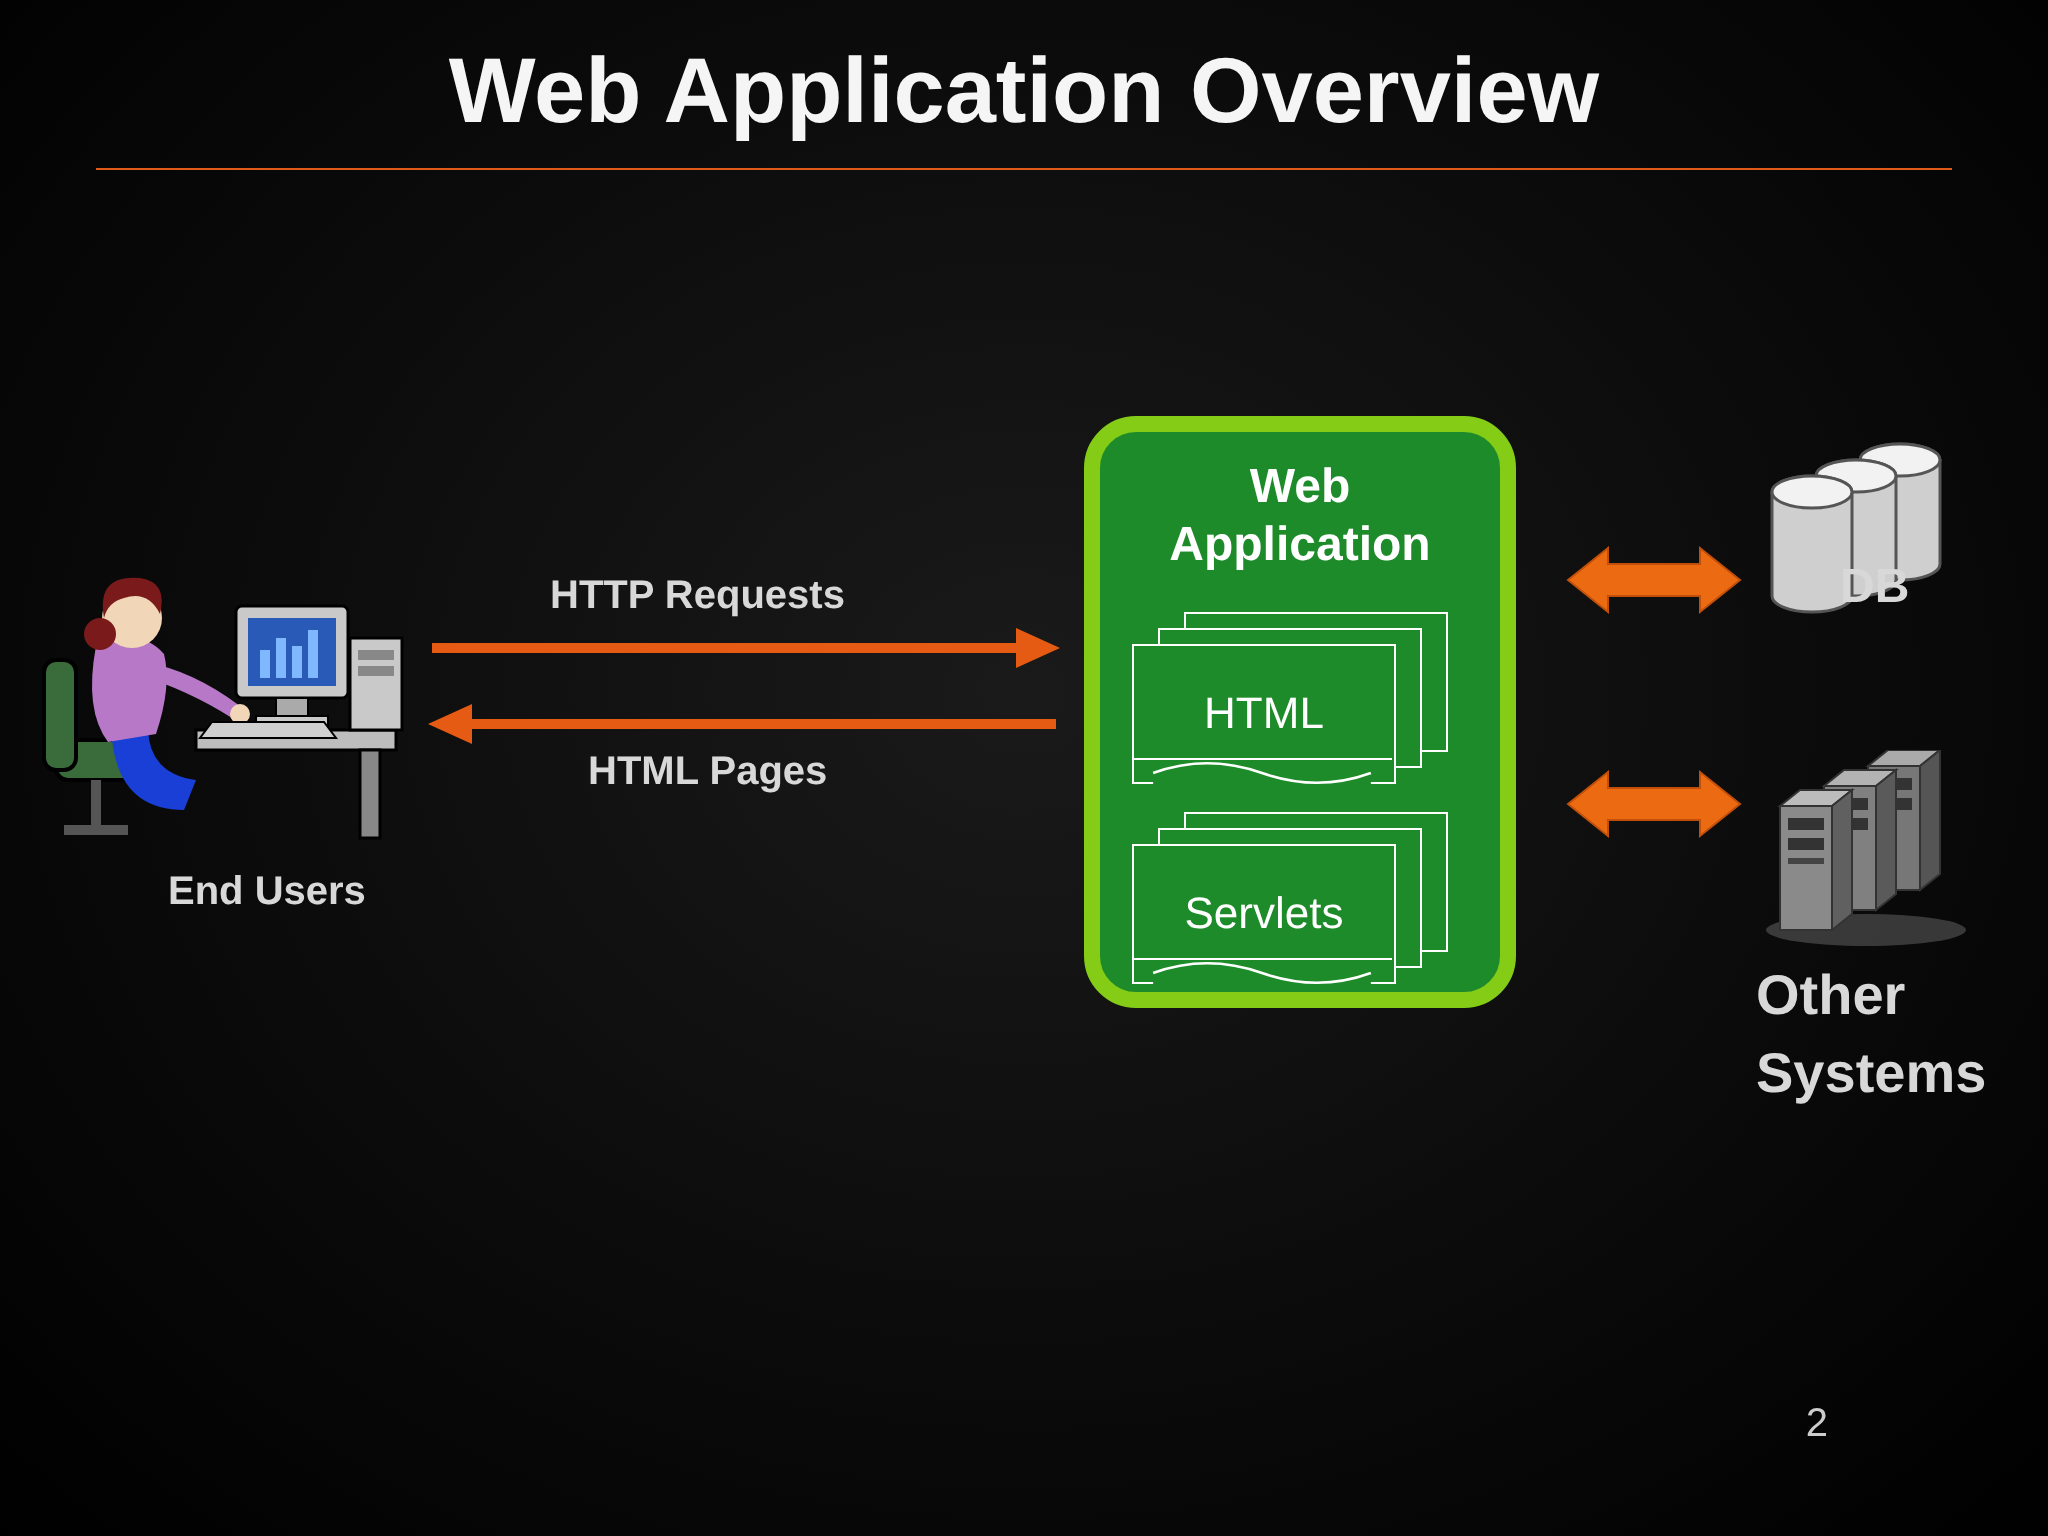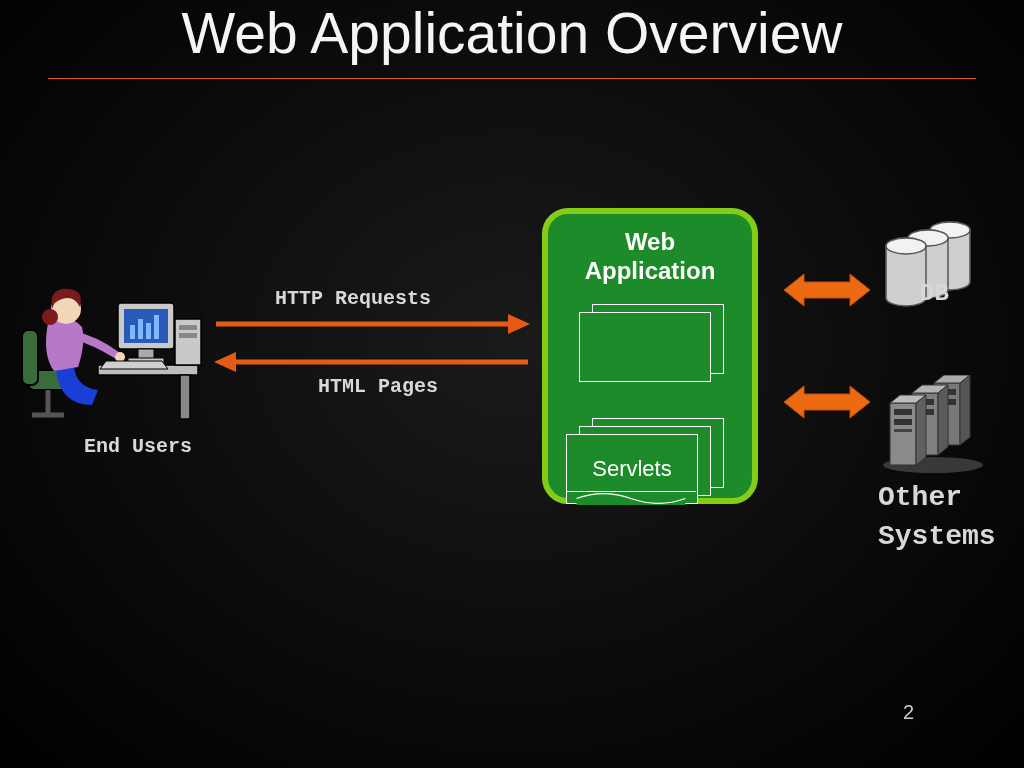--- a/index.html
+++ b/index.html
@@ -13,9 +13,10 @@
     position: relative;
   }
   .title {
-    font-size: 57px;
-    font-weight: 400;
+    font-size: 46px;
+    font-weight: 700;
     text-align: center;
+    padding-top: 18px;
     color: #f5f5f5;
   }
   .title-rule {

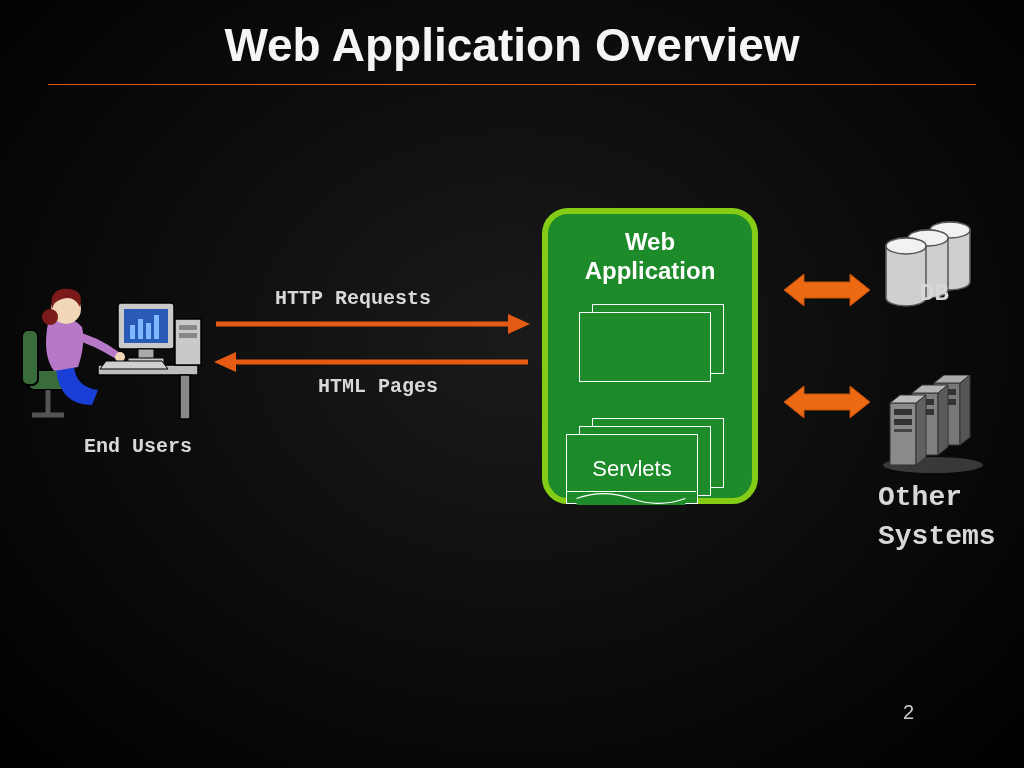--- a/index.html
+++ b/index.html
@@ -63,7 +63,7 @@
     top: 208px; left: 542px;
     width: 216px; height: 296px;
     background: #1e8b2a;
-    border: 6px solid #84cc16;
+    border: 8px solid #84cc16;
     border-radius: 26px;
     padding: 14px 16px 16px 16px;
   }

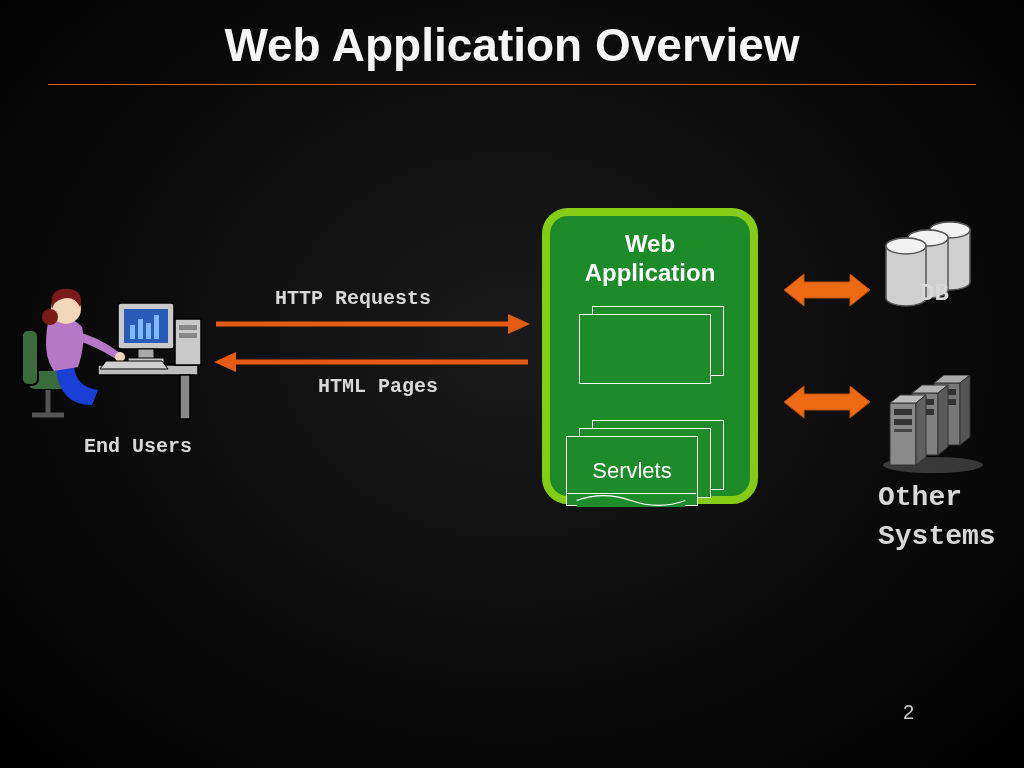--- a/index.html
+++ b/index.html
@@ -30,7 +30,7 @@
     width: 1024px; height: 768px;
   }
   .mono {
-    font-family: Liberation Mono, monospace;
+    font-family: Liberation Sans, sans-serif;
     font-weight: bold;
     color: #d8d8d8;
   }

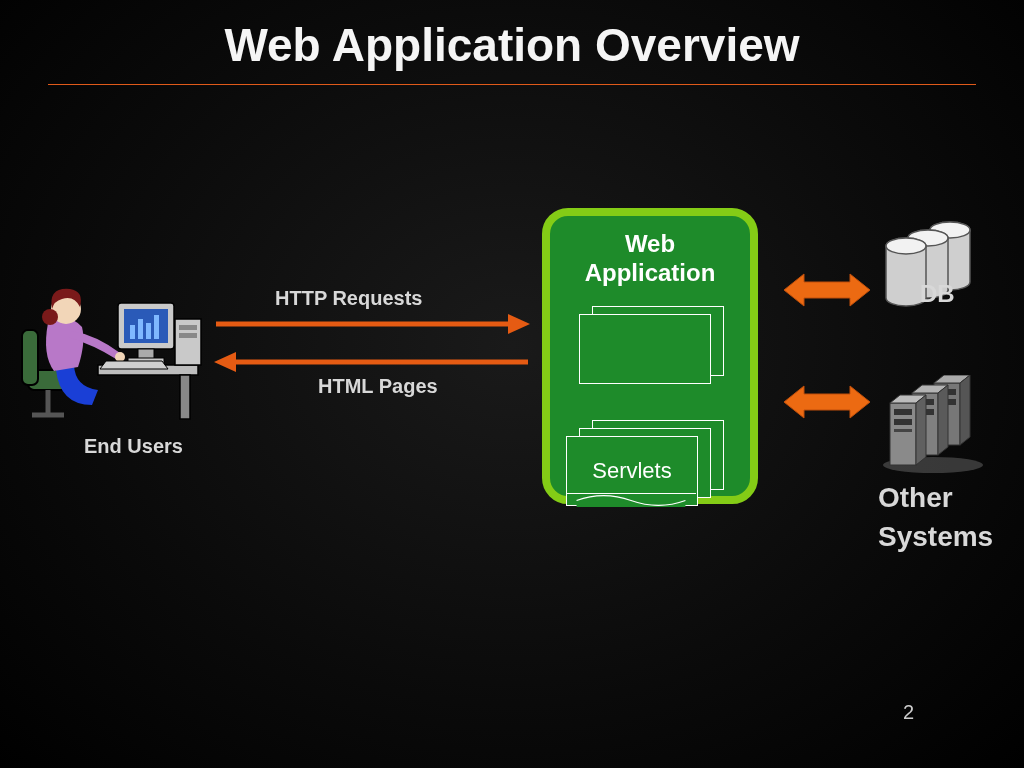--- a/index.html
+++ b/index.html
@@ -191,6 +191,13 @@
     <div class="stack">
       <div class="page" style="left:26px; top:0;"></div>
       <div class="page" style="left:13px; top:8px;"></div>
+      <div class="page page-front" style="left:0; top:16px;">
+        <span>HTML</span>
+        <svg class="page-bottom" style="position:absolute; left:-1px; bottom:-2px;" width="134" height="16" viewBox="0 0 134 16">
+          <path d="M0 8 Q 33 -4 67 8 T 134 8 L134 16 L0 16 Z" fill="#1e8b2a"></path>
+          <path d="M0 8 Q 33 -4 67 8 T 134 8" fill="none" stroke="#fff" stroke-width="1.5"></path>
+        </svg>
+      </div>
     </div>
 
     <div class="stack" style="margin-top:30px;">

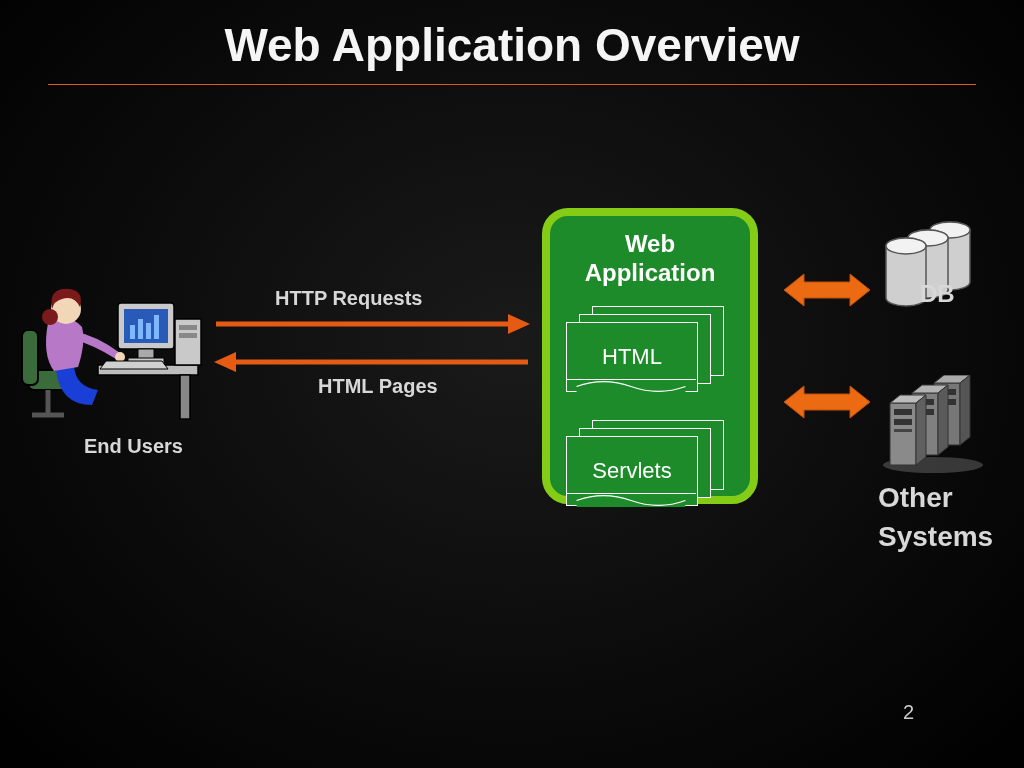--- a/index.html
+++ b/index.html
@@ -54,7 +54,7 @@
   }
   .arrow-label-bot {
     position: absolute;
-    top: 375px; left: 318px;
+    top: 375px; left: 294px;
     font-size: 20px;
   }
   

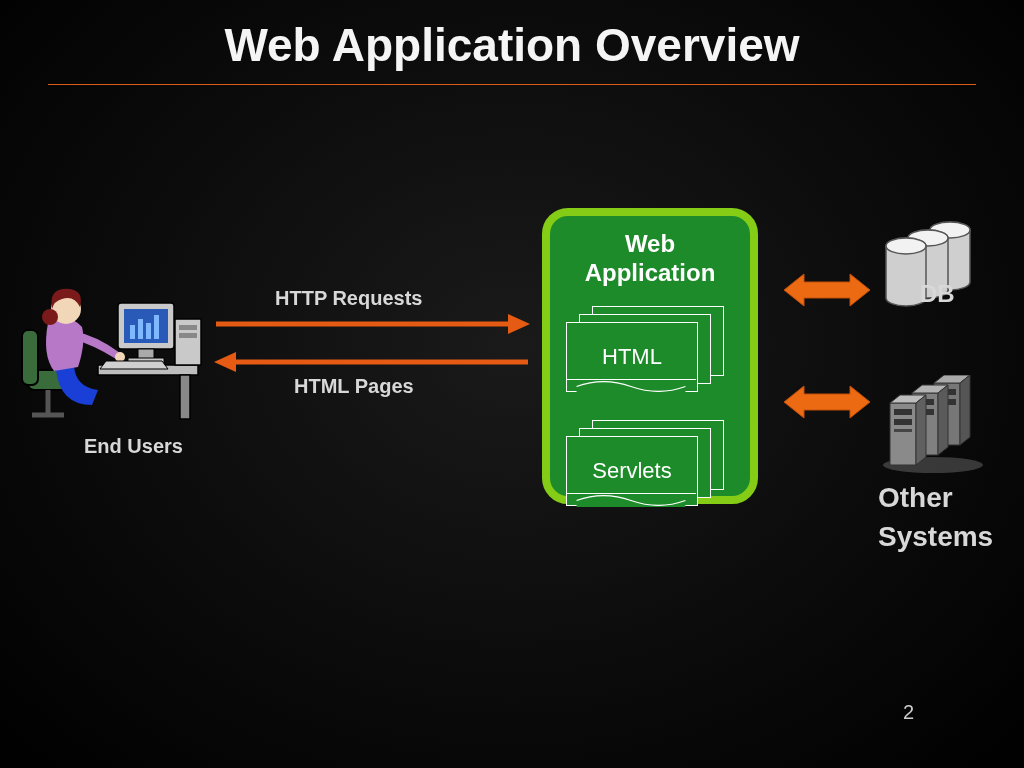--- a/index.html
+++ b/index.html
@@ -200,7 +200,7 @@
       </div>
     </div>
 
-    <div class="stack" style="margin-top:30px;">
+    <div class="stack" style="margin-top:16px;">
       <div class="page" style="left:26px; top:0;"></div>
       <div class="page" style="left:13px; top:8px;"></div>
       <div class="page page-front" style="left:0; top:16px;">

